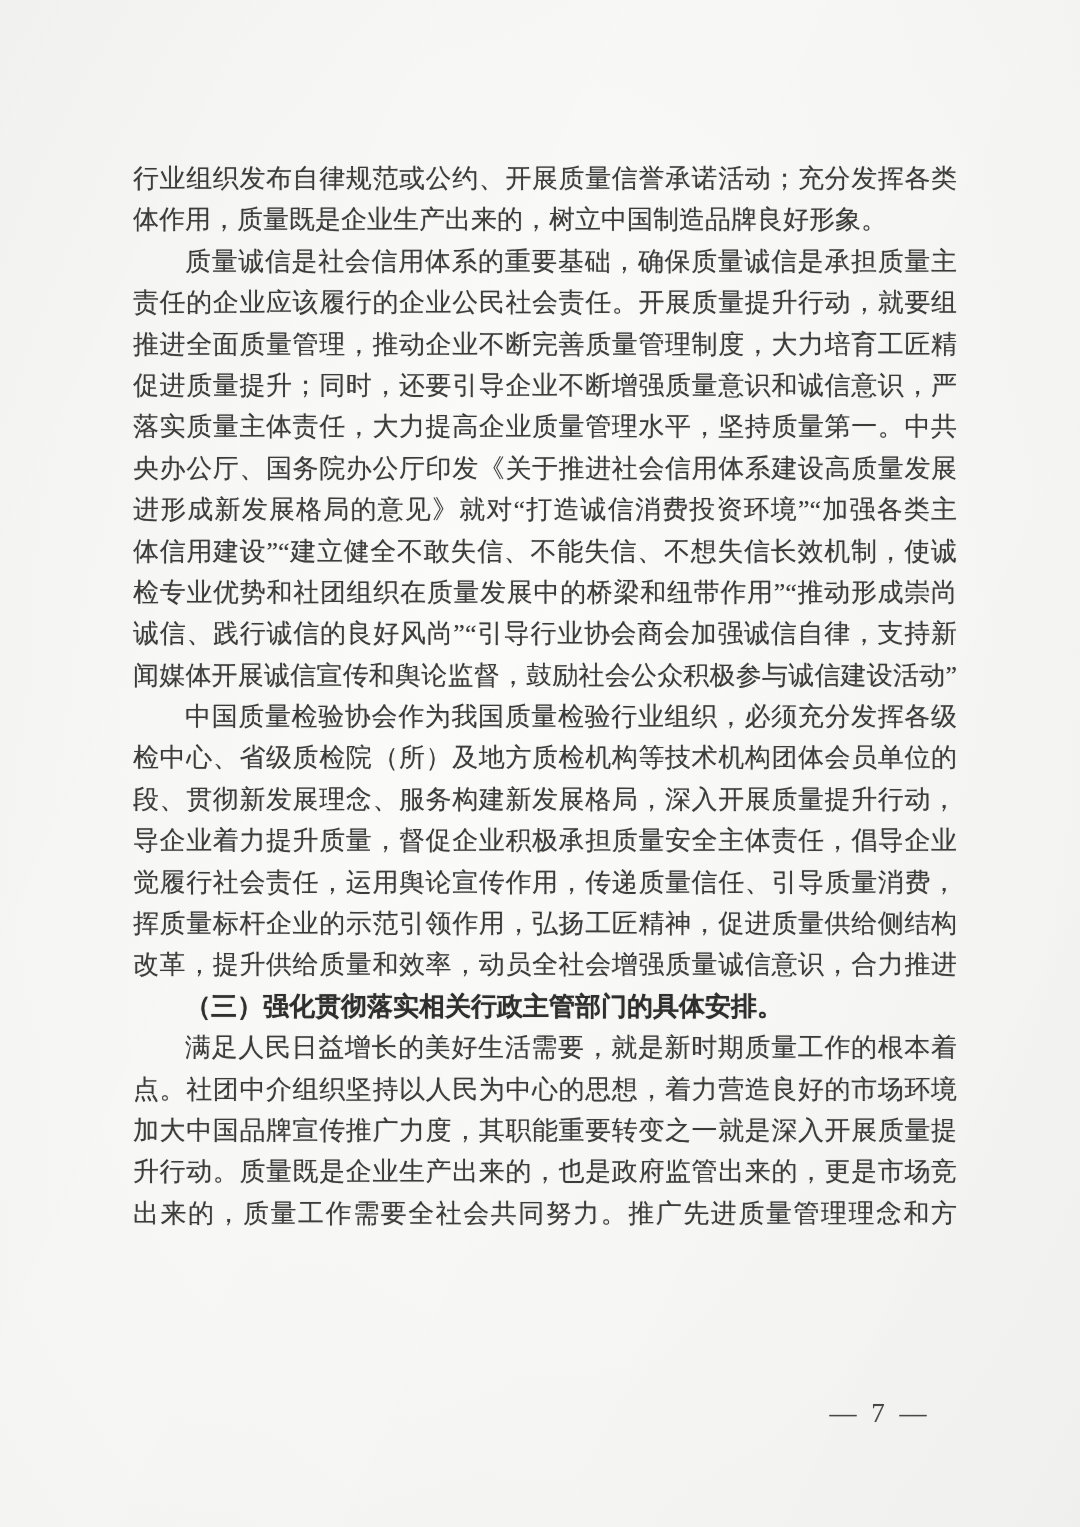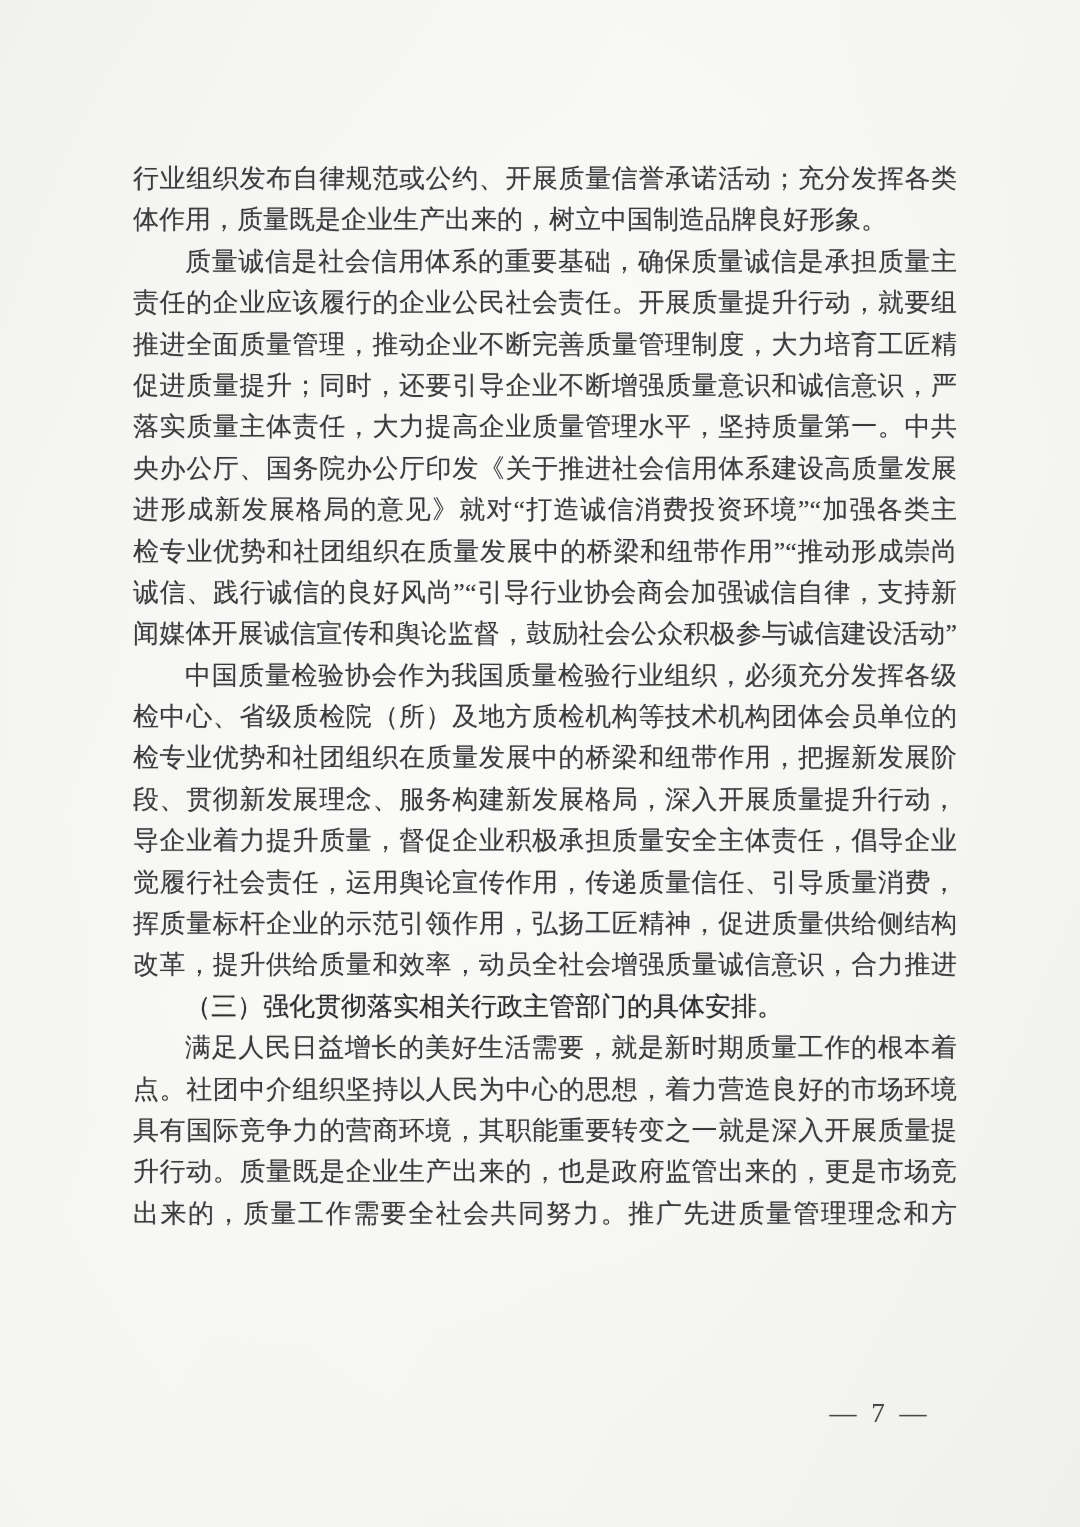--- a/index.html
+++ b/index.html
@@ -79,6 +79,7 @@
     <div class="line">落实质量主体责任，大力提高企业质量管理水平，坚持质量第一。中共中</div>
     <div class="line">央办公厅、国务院办公厅印发《关于推进社会信用体系建设高质量发展 促</div>
     <div class="line">进形成新发展格局的意见》就对“打造诚信消费投资环境”“加强各类主</div>
+    <div class="line">体信用建设”“建立健全不敢失信、不能失信、不想失信长效机制，使诚</div>
     <div class="line">检专业优势和社团组织在质量发展中的桥梁和纽带作用”“推动形成崇尚</div>
     <div class="line">诚信、践行诚信的良好风尚”“引导行业协会商会加强诚信自律，支持新</div>
     <div class="line">闻媒体开展诚信宣传和舆论监督，鼓励社会公众积极参与诚信建设活动”</div>

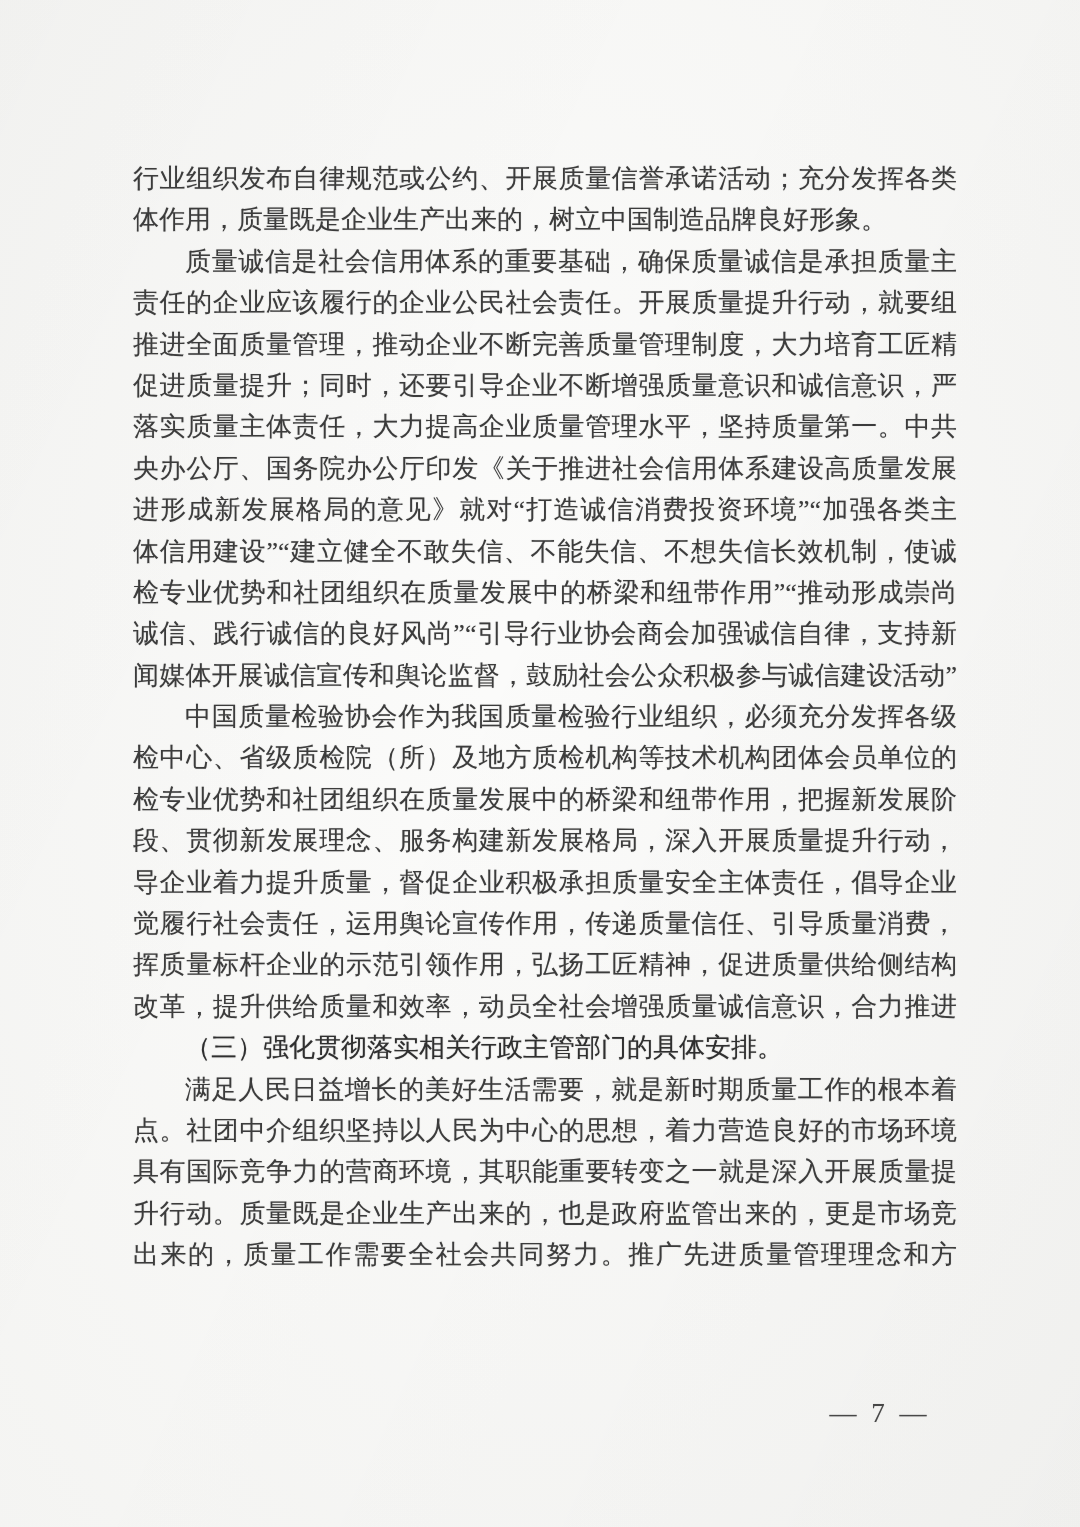--- a/index.html
+++ b/index.html
@@ -85,7 +85,6 @@
     <div class="line">闻媒体开展诚信宣传和舆论监督，鼓励社会公众积极参与诚信建设活动”</div>
     <div class="line indent">中国质量检验协会作为我国质量检验行业组织，必须充分发挥各级质</div>
     <div class="line">检中心、省级质检院（所）及地方质检机构等技术机构团体会员单位的质</div>
-    <div class="line">检专业优势和社团组织在质量发展中的桥梁和纽带作用，把握新发展阶</div>
     <div class="line">段、贯彻新发展理念、服务构建新发展格局，深入开展质量提升行动，引</div>
     <div class="line">导企业着力提升质量，督促企业积极承担质量安全主体责任，倡导企业自</div>
     <div class="line">觉履行社会责任，运用舆论宣传作用，传递质量信任、引导质量消费，发</div>

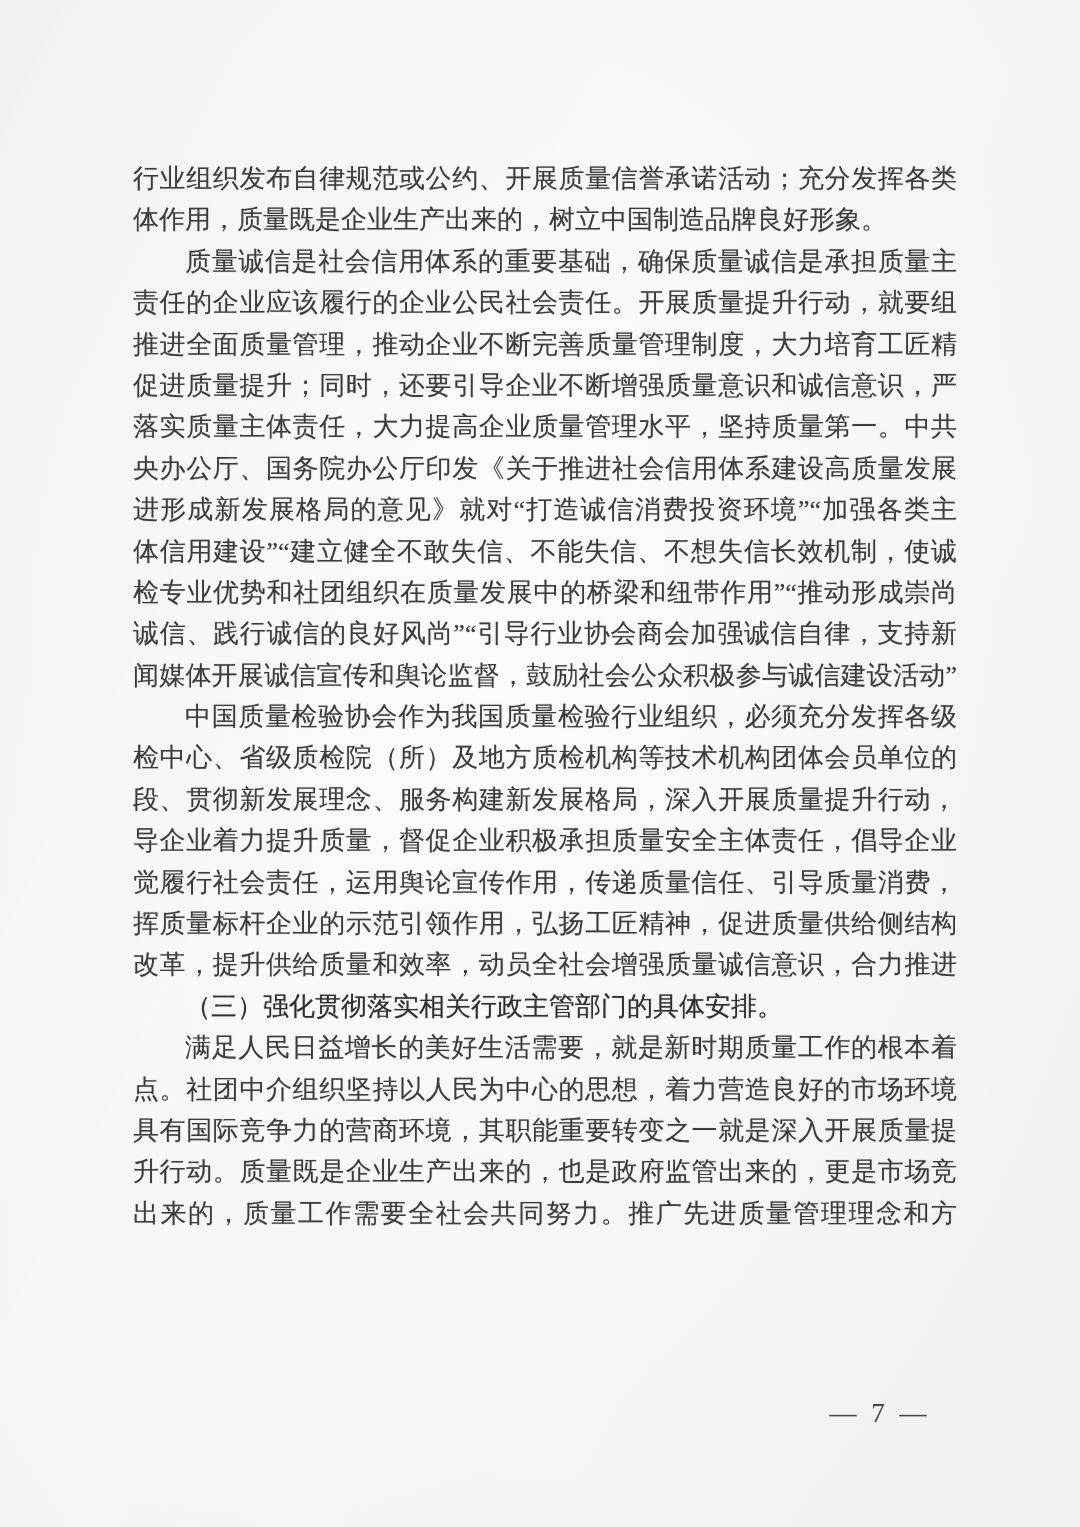--- a/index.html
+++ b/index.html
@@ -50,7 +50,7 @@
     text-indent: 52px;
   }
   .line.heading {
-    font-weight: 400;
+    font-weight: 700;
     color: #2f2f2f;
     text-shadow: 0 0 1px rgba(50,50,50,0.6);
   }

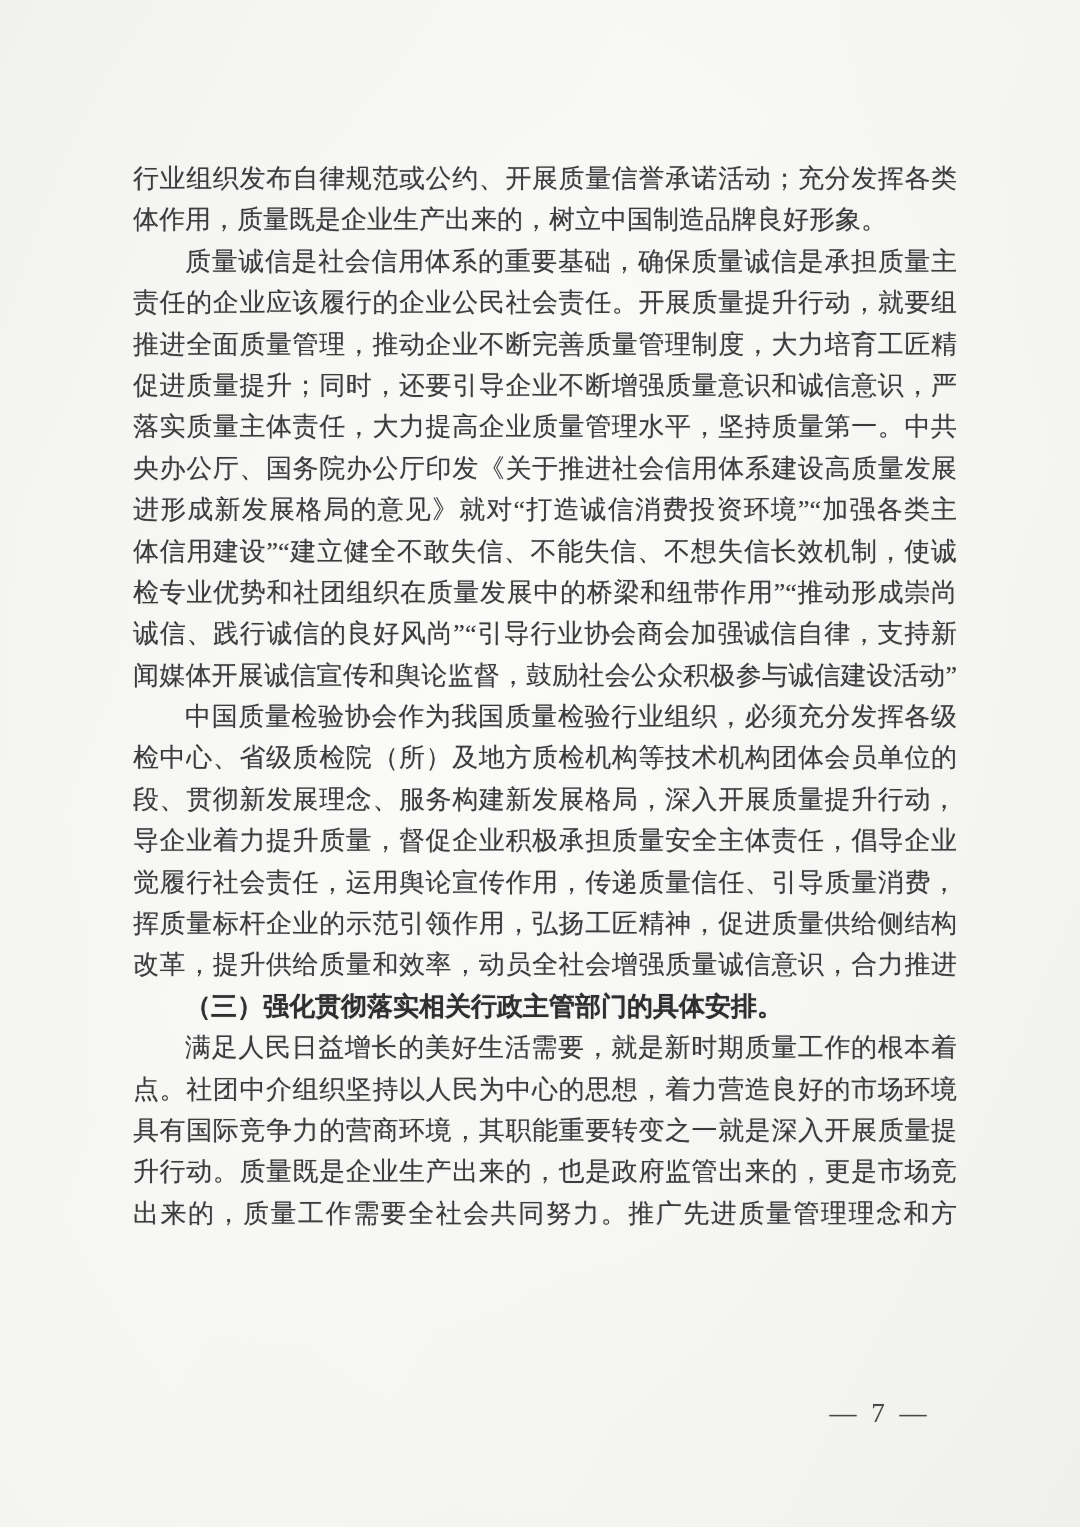--- a/index.html
+++ b/index.html
@@ -93,7 +93,7 @@
     <div class="line heading indent last">（三）强化贯彻落实相关行政主管部门的具体安排。</div>
     <div class="line indent">满足人民日益增长的美好生活需要，就是新时期质量工作的根本着眼</div>
     <div class="line">点。社团中介组织坚持以人民为中心的思想，着力营造良好的市场环境和</div>
-    <div class="line">具有国际竞争力的营商环境，其职能重要转变之一就是深入开展质量提</div>
+    <div class="line">加大中国品牌宣传推广力度，其职能重要转变之一就是深入开展质量提</div>
     <div class="line">升行动。质量既是企业生产出来的，也是政府监管出来的，更是市场竞争</div>
     <div class="line">出来的，质量工作需要全社会共同努力。推广先进质量管理理念和方法，</div>
   </div>

